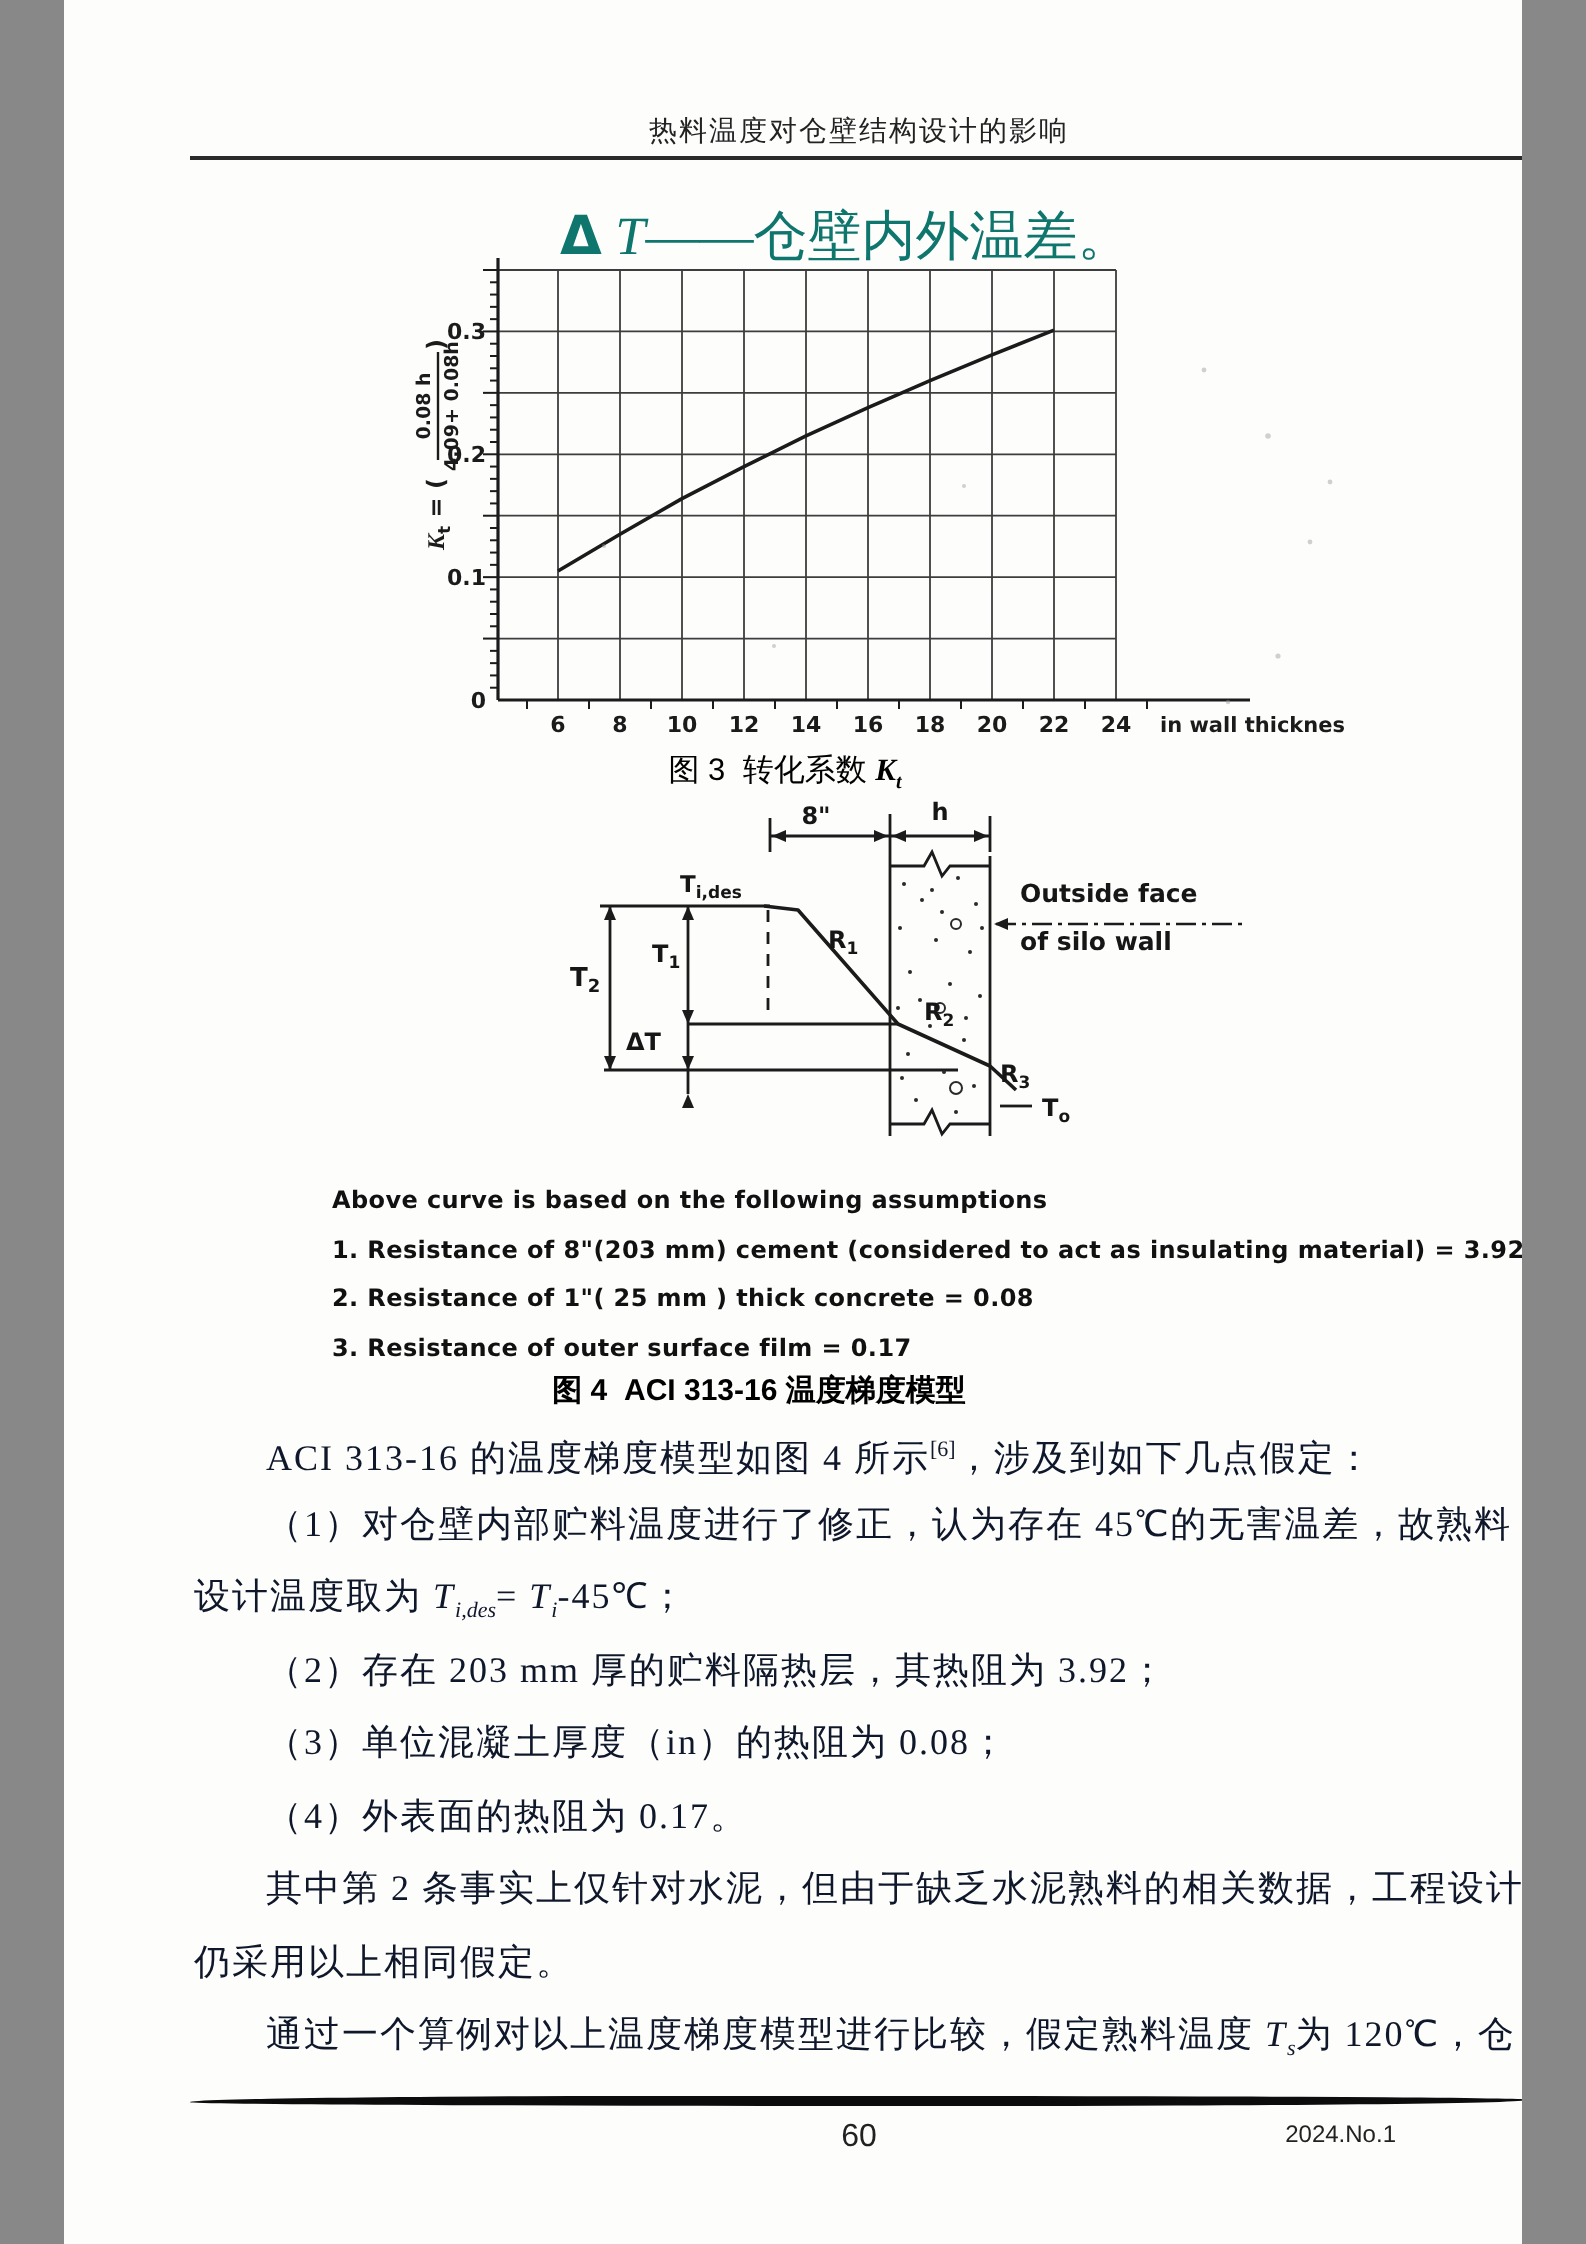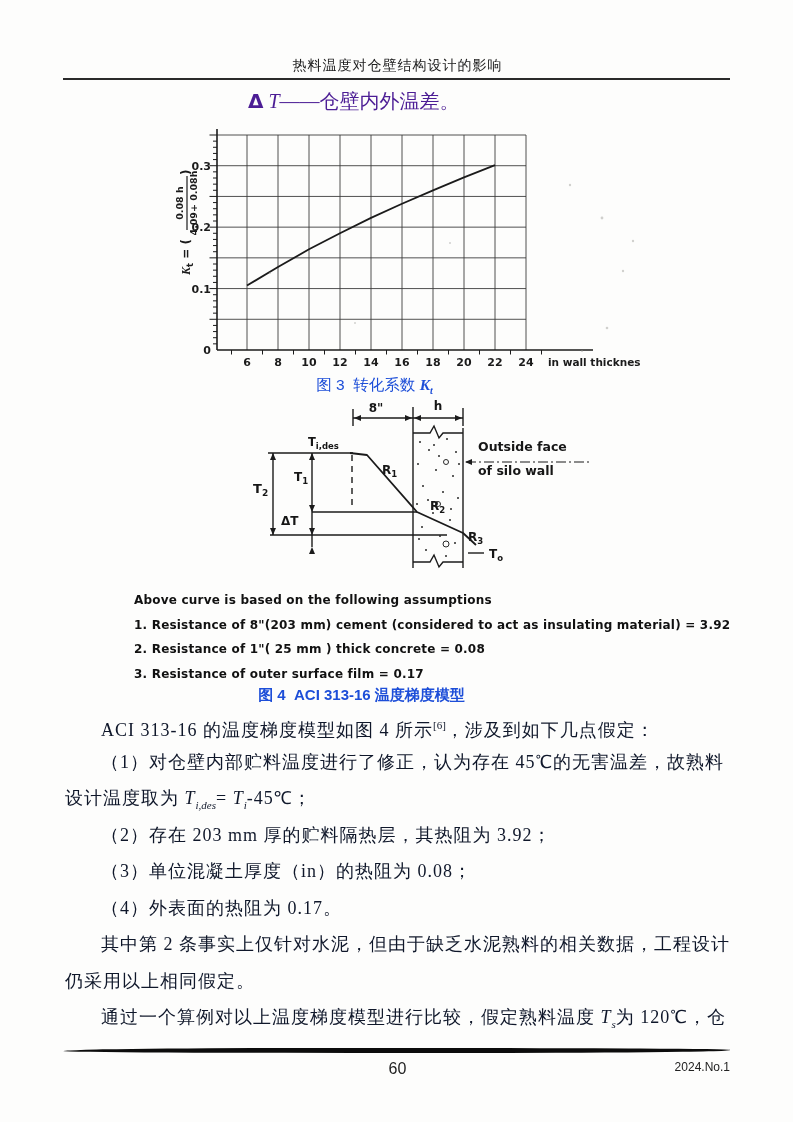--- a/index.html
+++ b/index.html
@@ -3,7 +3,7 @@
 <meta charset="utf-8">
 <style>
   html,body{margin:0;padding:0;background:#888;}
-  .page{position:relative;width:793px;height:1122px;margin:0 auto;background:#fdfdfc;overflow:hidden;
+  .page{position:relative;width:729px;height:1122px;margin:0 auto;background:#fdfdfc;overflow:hidden;
         font-family:"Liberation Serif",serif;color:#1b1b1b;}
   
   .header-title{position:absolute;top:57px;left:65px;width:665px;text-align:center;

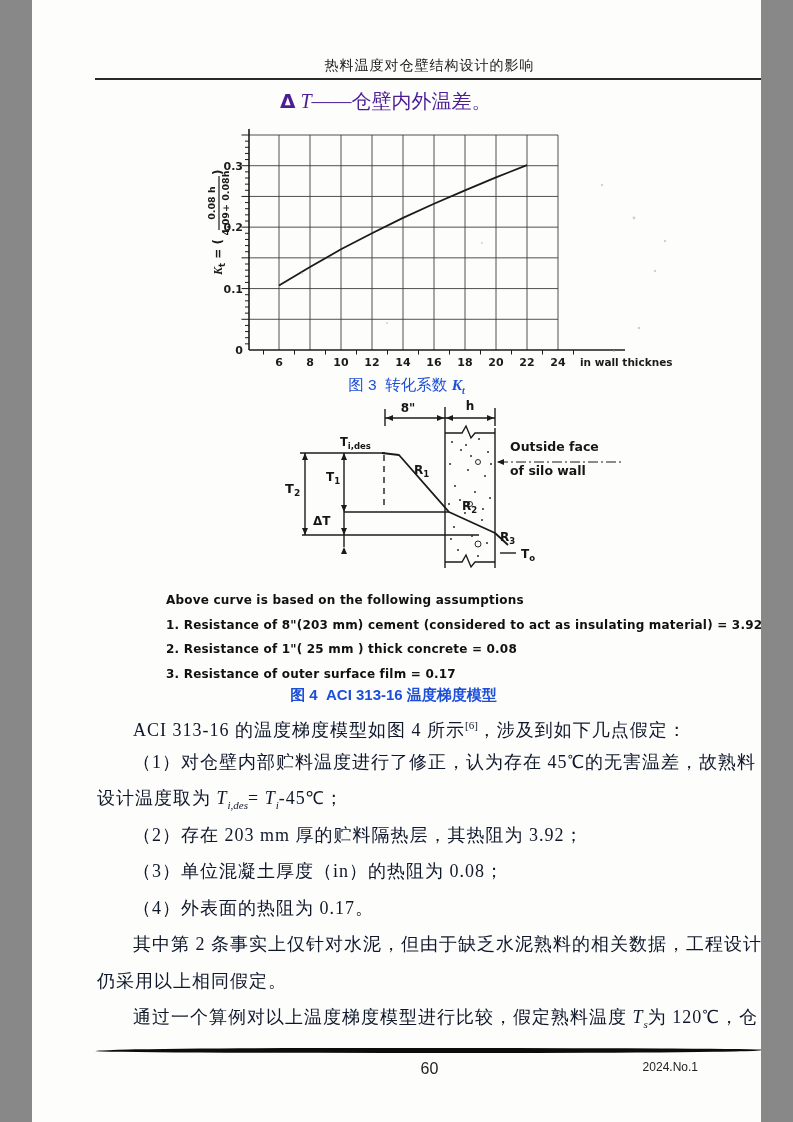--- a/index.html
+++ b/index.html
@@ -10,7 +10,7 @@
                 font-size:14px;letter-spacing:1px;color:#222;}
   .header-rule{position:absolute;top:78px;left:63px;width:667px;height:2px;background:#2a2a2a;}
   
-  .delta-line{position:absolute;top:88px;left:248px;font-size:20px;color:#4c1d95;}
+  .delta-line{position:absolute;top:100px;left:248px;font-size:27px;color:#0f766e;}
   .delta-line .sym{font-weight:700;font-family:"DejaVu Sans",sans-serif;}
   .mvar{font-family:"Liberation Serif",serif;font-style:italic;}
   

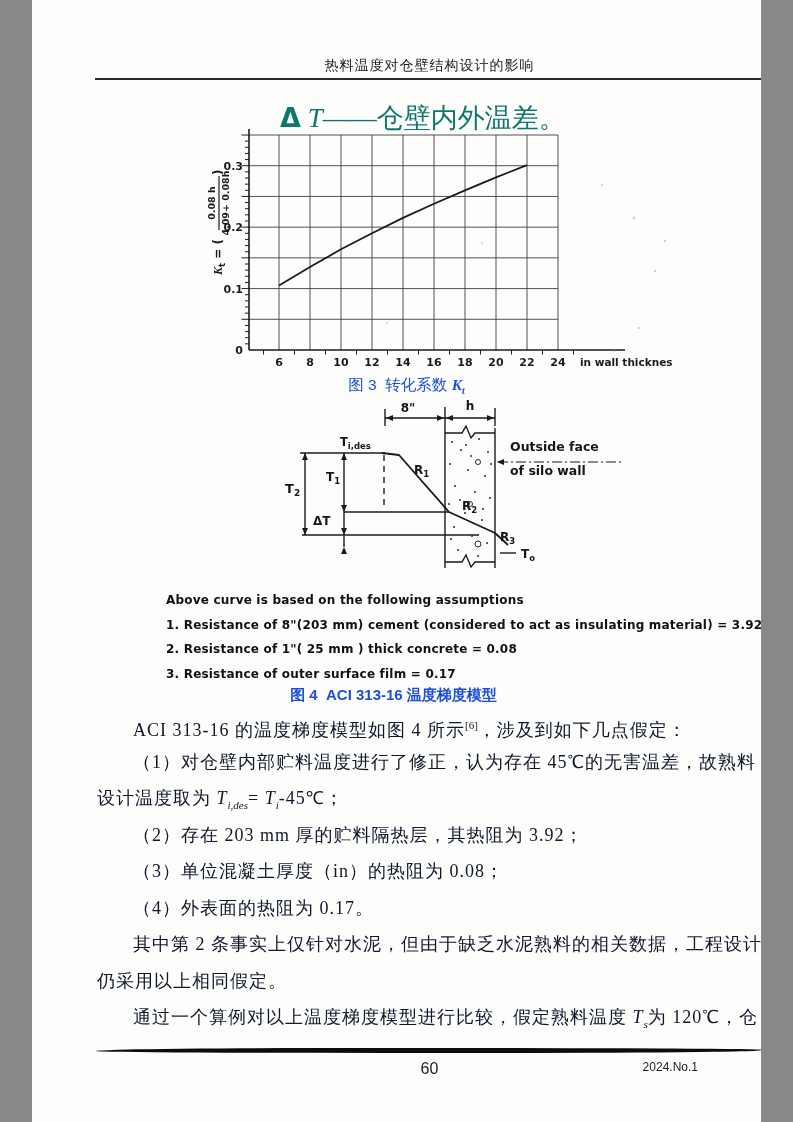--- a/index.html
+++ b/index.html
@@ -15,8 +15,8 @@
   .mvar{font-family:"Liberation Serif",serif;font-style:italic;}
   
   .fig3{position:absolute;top:123px;left:150px;width:500px;height:252px;}
-  .fig-caption{position:absolute;left:79px;width:665px;text-align:center;
-               font-family:"Liberation Sans",sans-serif;color:#1d4ed8;}
+  .fig-caption{position:absolute;left:65px;width:665px;text-align:center;
+               font-family:"Liberation Sans",sans-serif;color:#000000;}
   .fig3-caption{top:375px;font-size:15.5px;font-weight:500;transform:translateX(-37px);}
   .fig4-caption{top:686px;font-size:15px;font-weight:600;transform:translateX(-50px);}
   .cap-k{font-family:"Liberation Serif",serif;font-style:italic;font-weight:600;}

